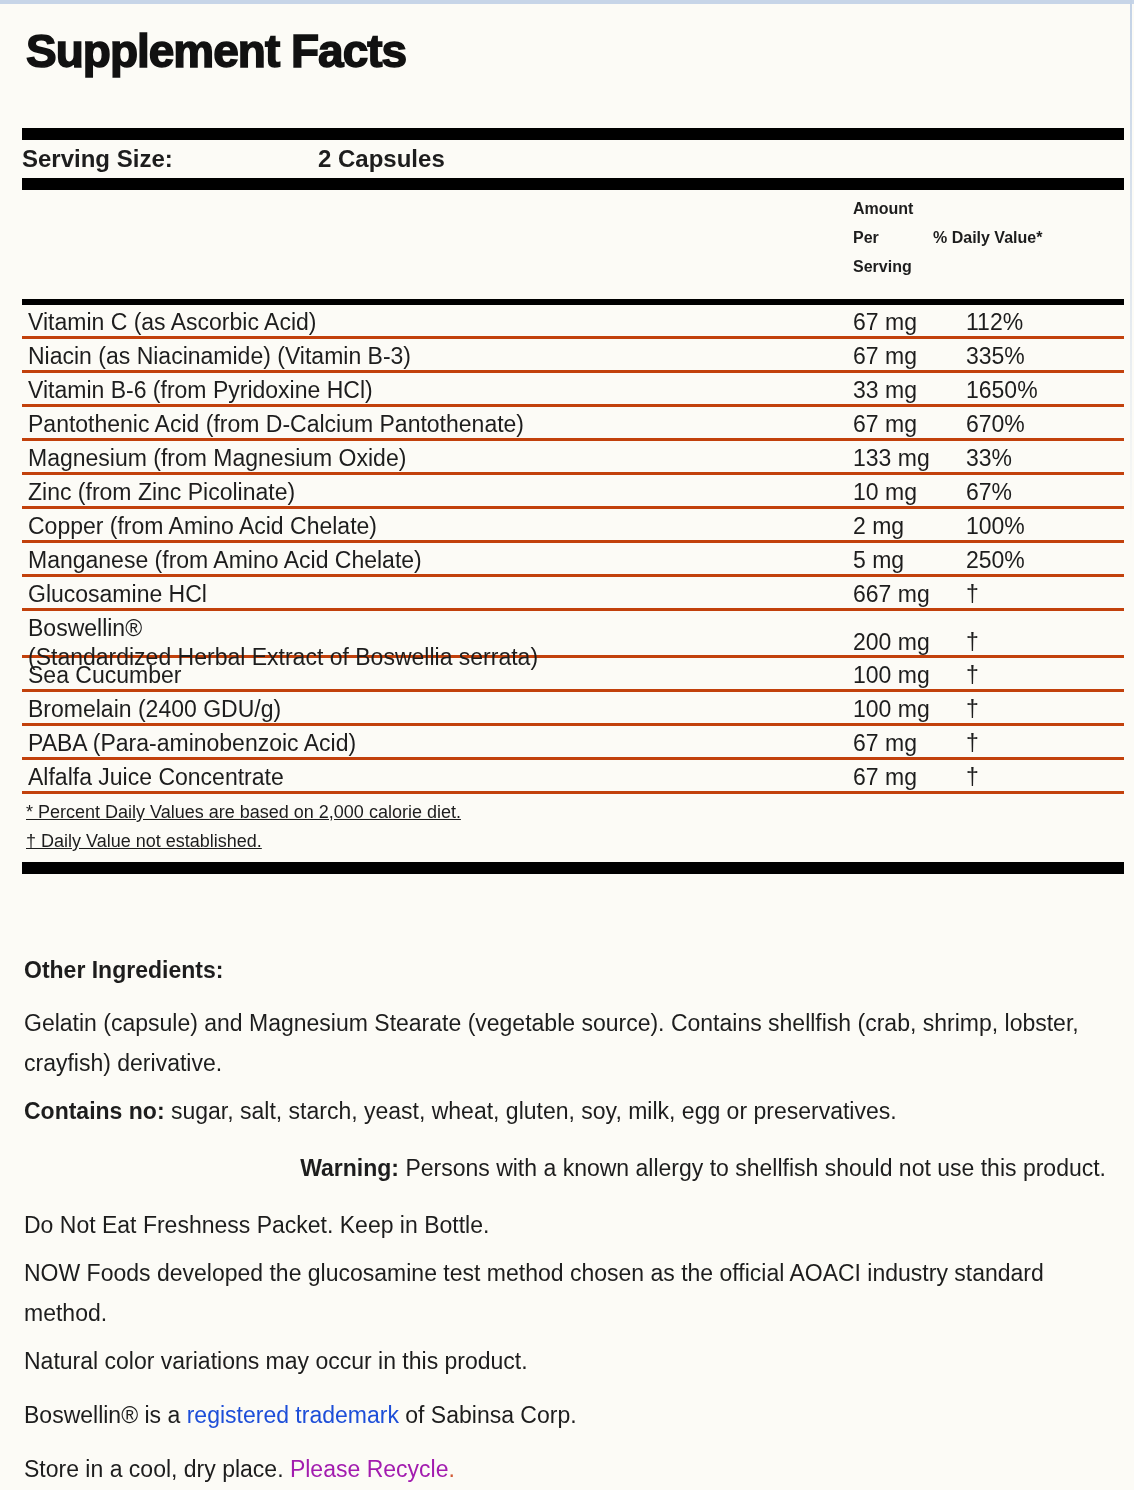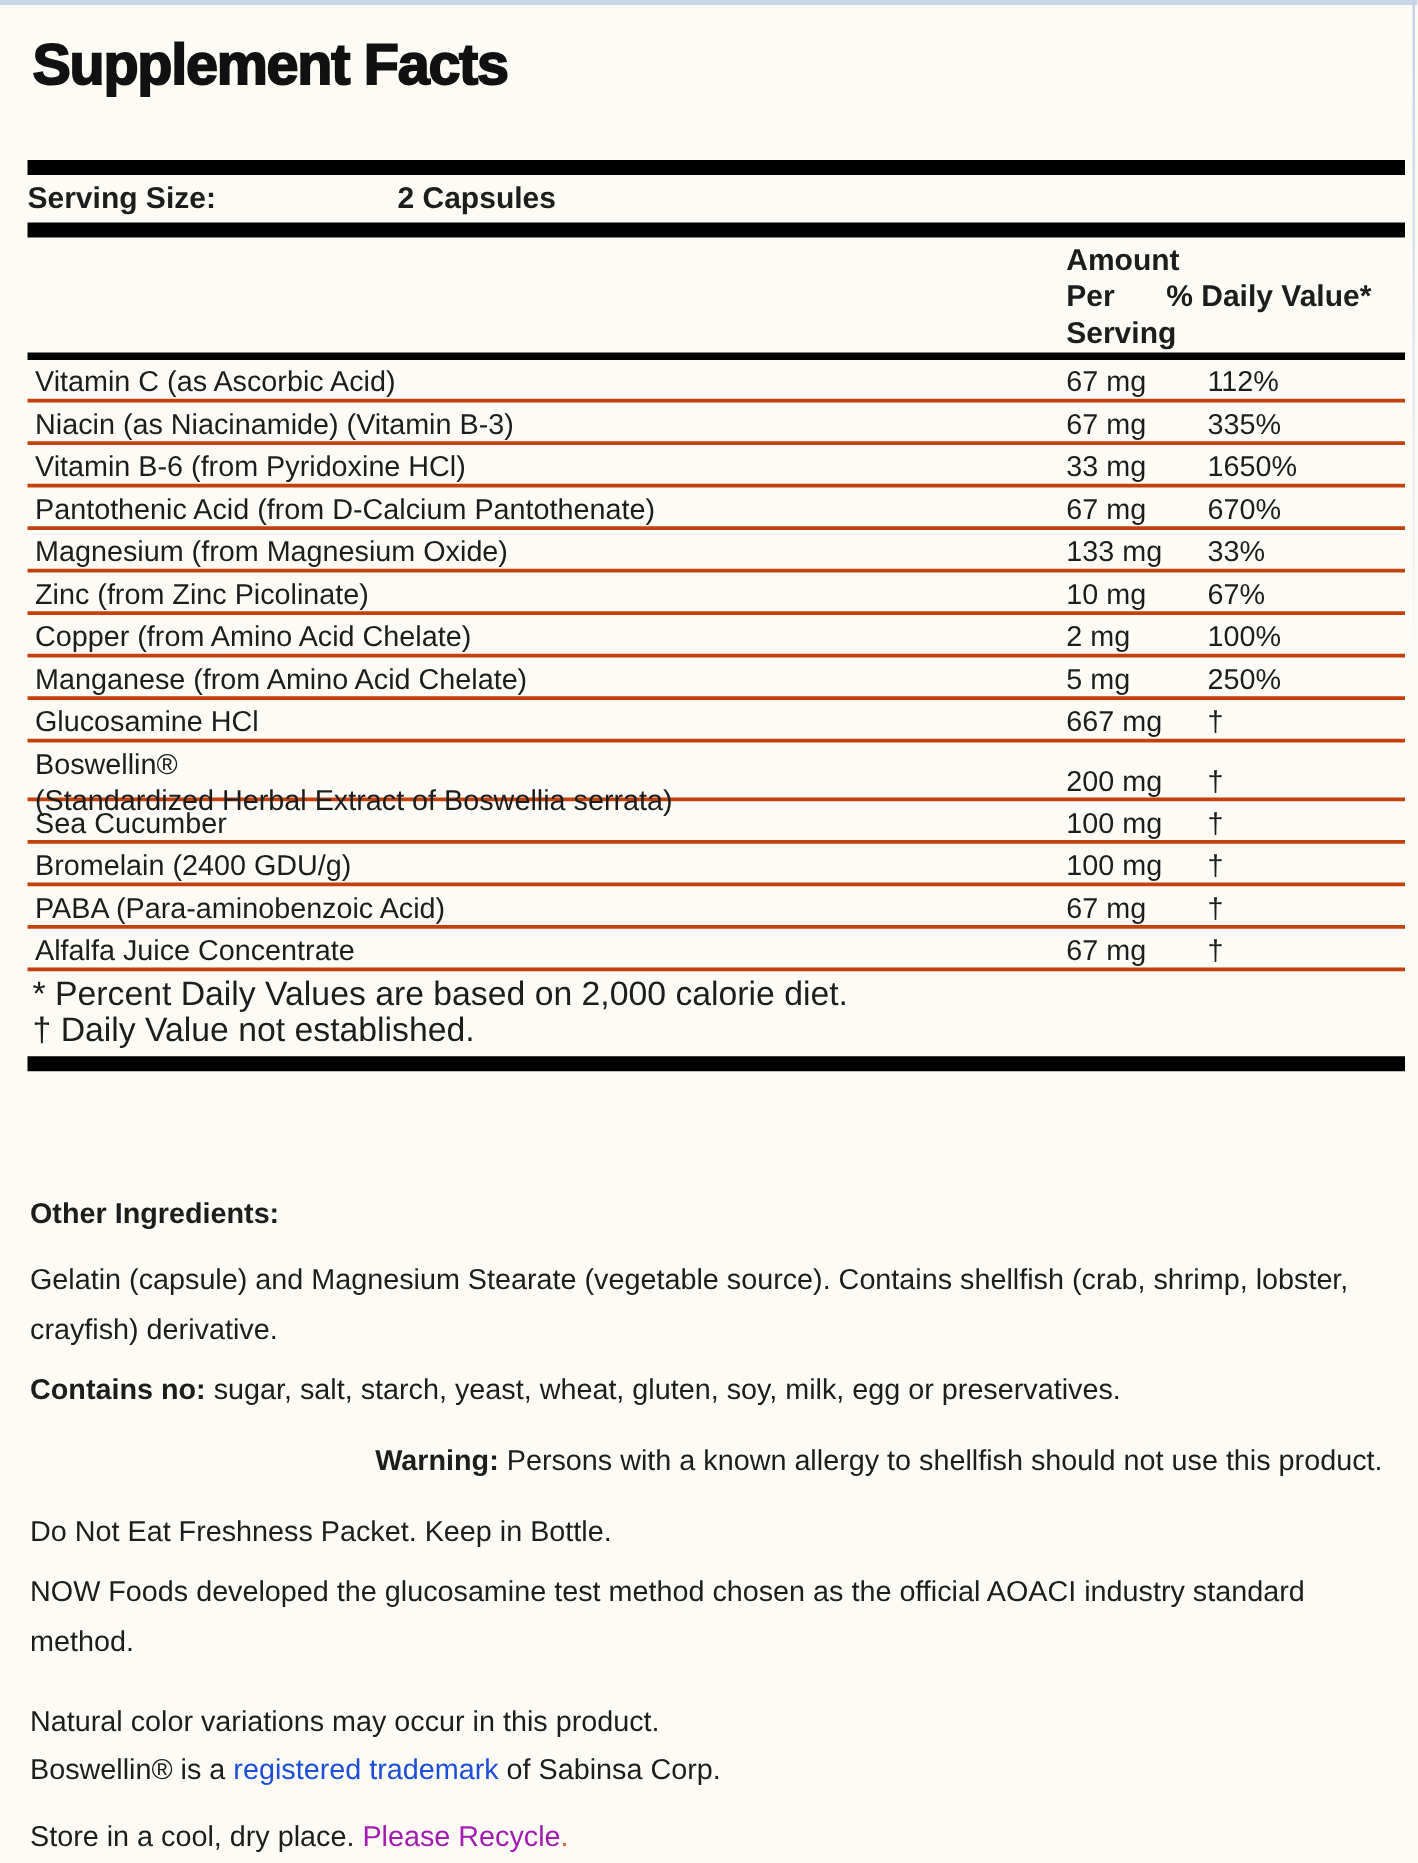--- a/index.html
+++ b/index.html
@@ -30,7 +30,7 @@
   .srow { position:relative; line-height:31px; font-size:24px; font-weight:bold; }
   .srow .val { position:absolute; left:296px; top:0; }
 
-  .thead { position:relative; height:92px; font-size:24px; font-weight:bold; }
+  .thead { position:relative; height:109px; font-size:16px; font-weight:bold; }
   .amount-head { position:absolute; left:831px; top:4px; line-height:29px; }
   .amount-head div { white-space:nowrap; }
   .dv-head { position:absolute; left:911px; top:33px; line-height:29px; white-space:nowrap; }

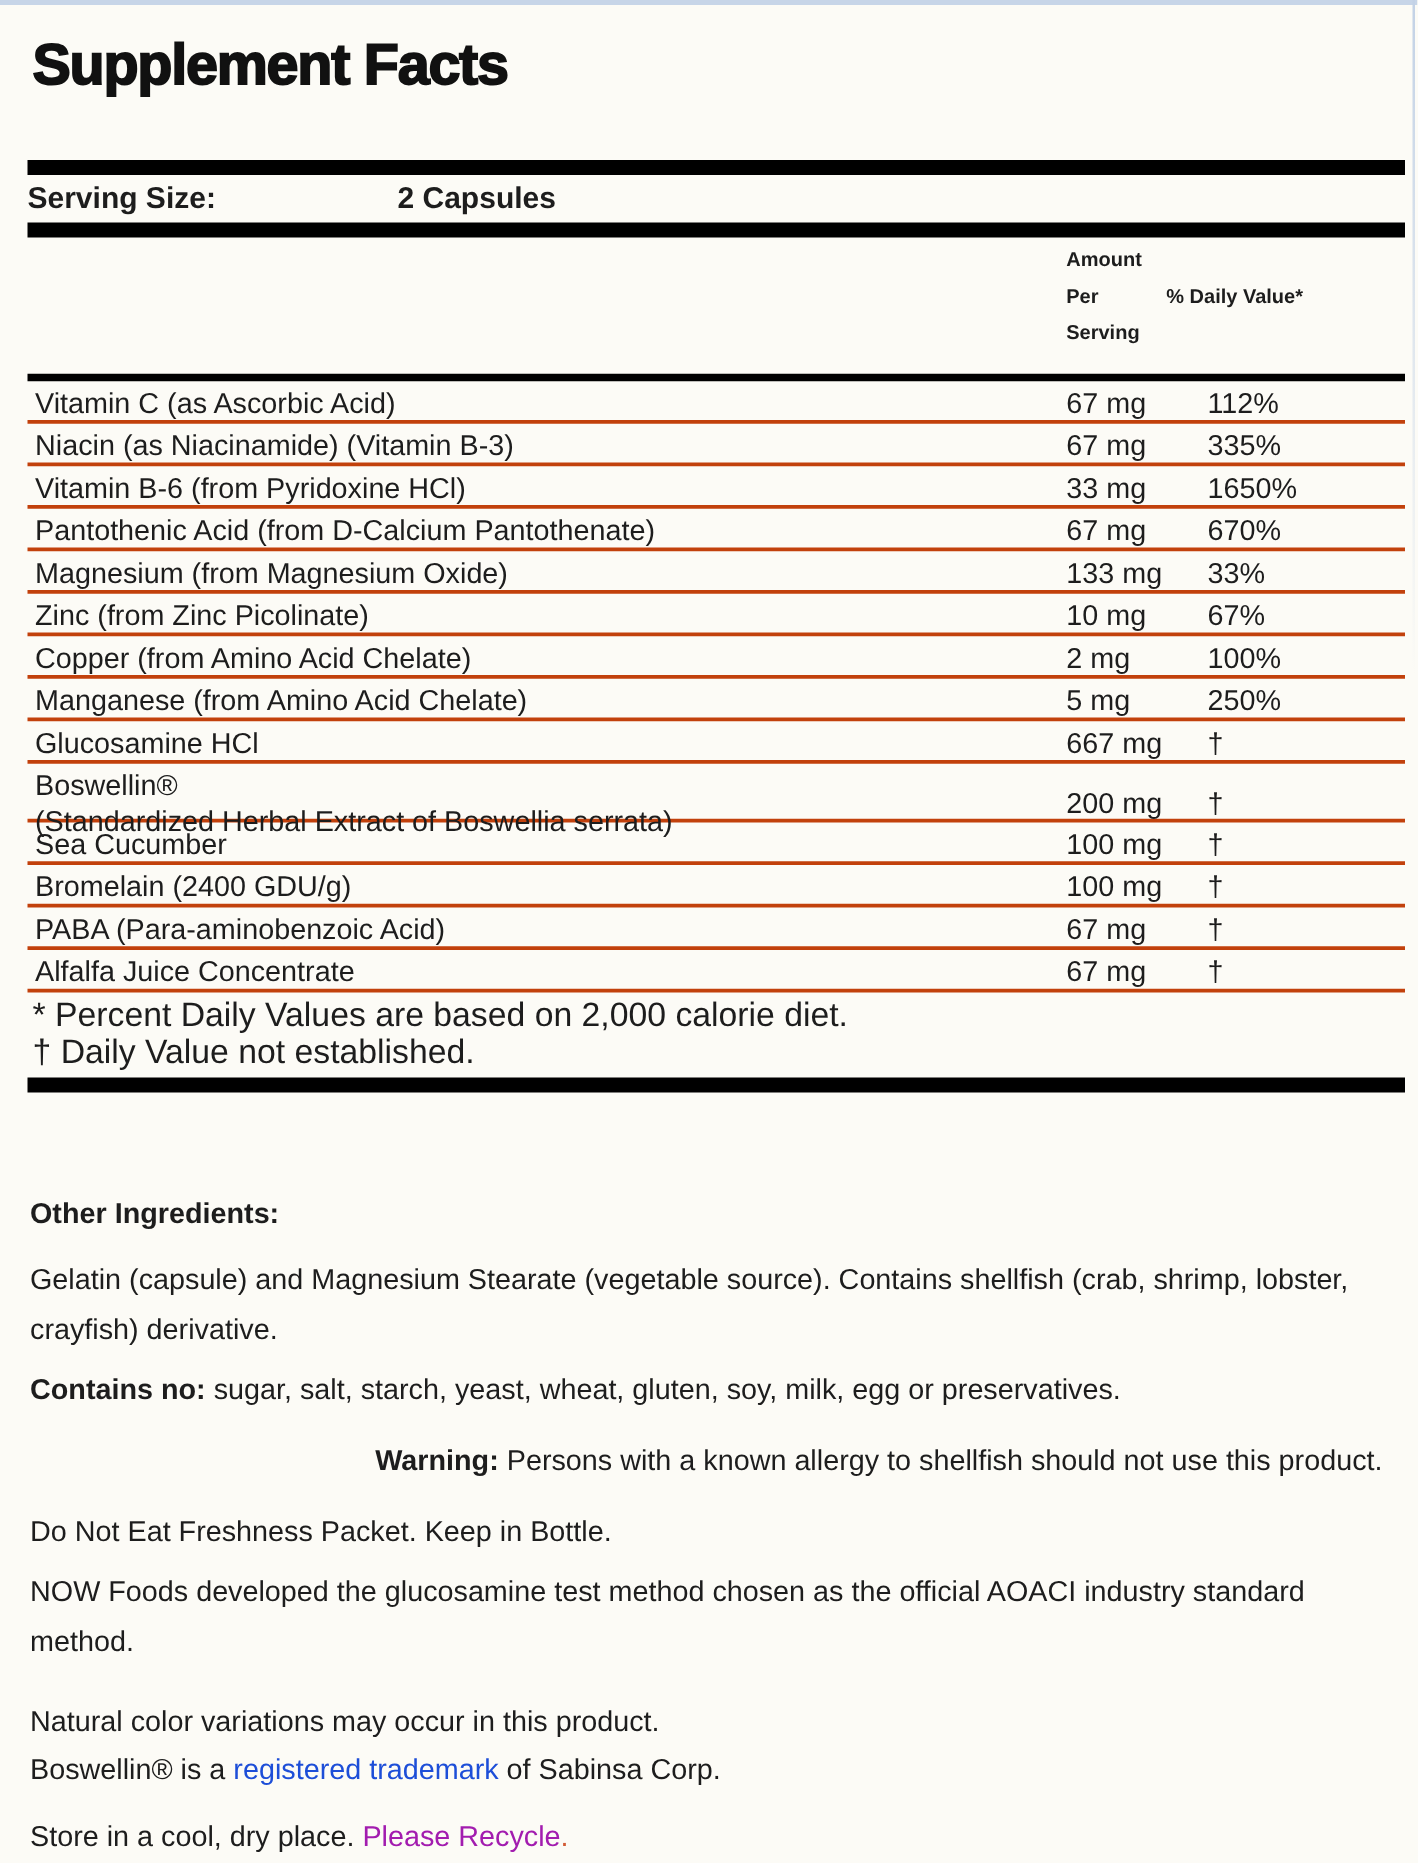--- a/index.html
+++ b/index.html
@@ -43,7 +43,7 @@
   .row.two .nm { line-height:29px; padding-top:3px; }
   .row.two .amt, .row.two .dv { line-height:63px; }
 
-  .footnotes { padding:4px 0 6px; border-bottom:12px solid #000; font-size:27px; }
+  .footnotes { padding:4px 0 6px; border-bottom:12px solid #000; font-size:18px;text-decoration:underline; }
   .footnotes div { line-height:29px; padding-left:4px; }
 
   .sec { position:absolute; left:24px; width:1082px; font-size:23px; line-height:40px; }

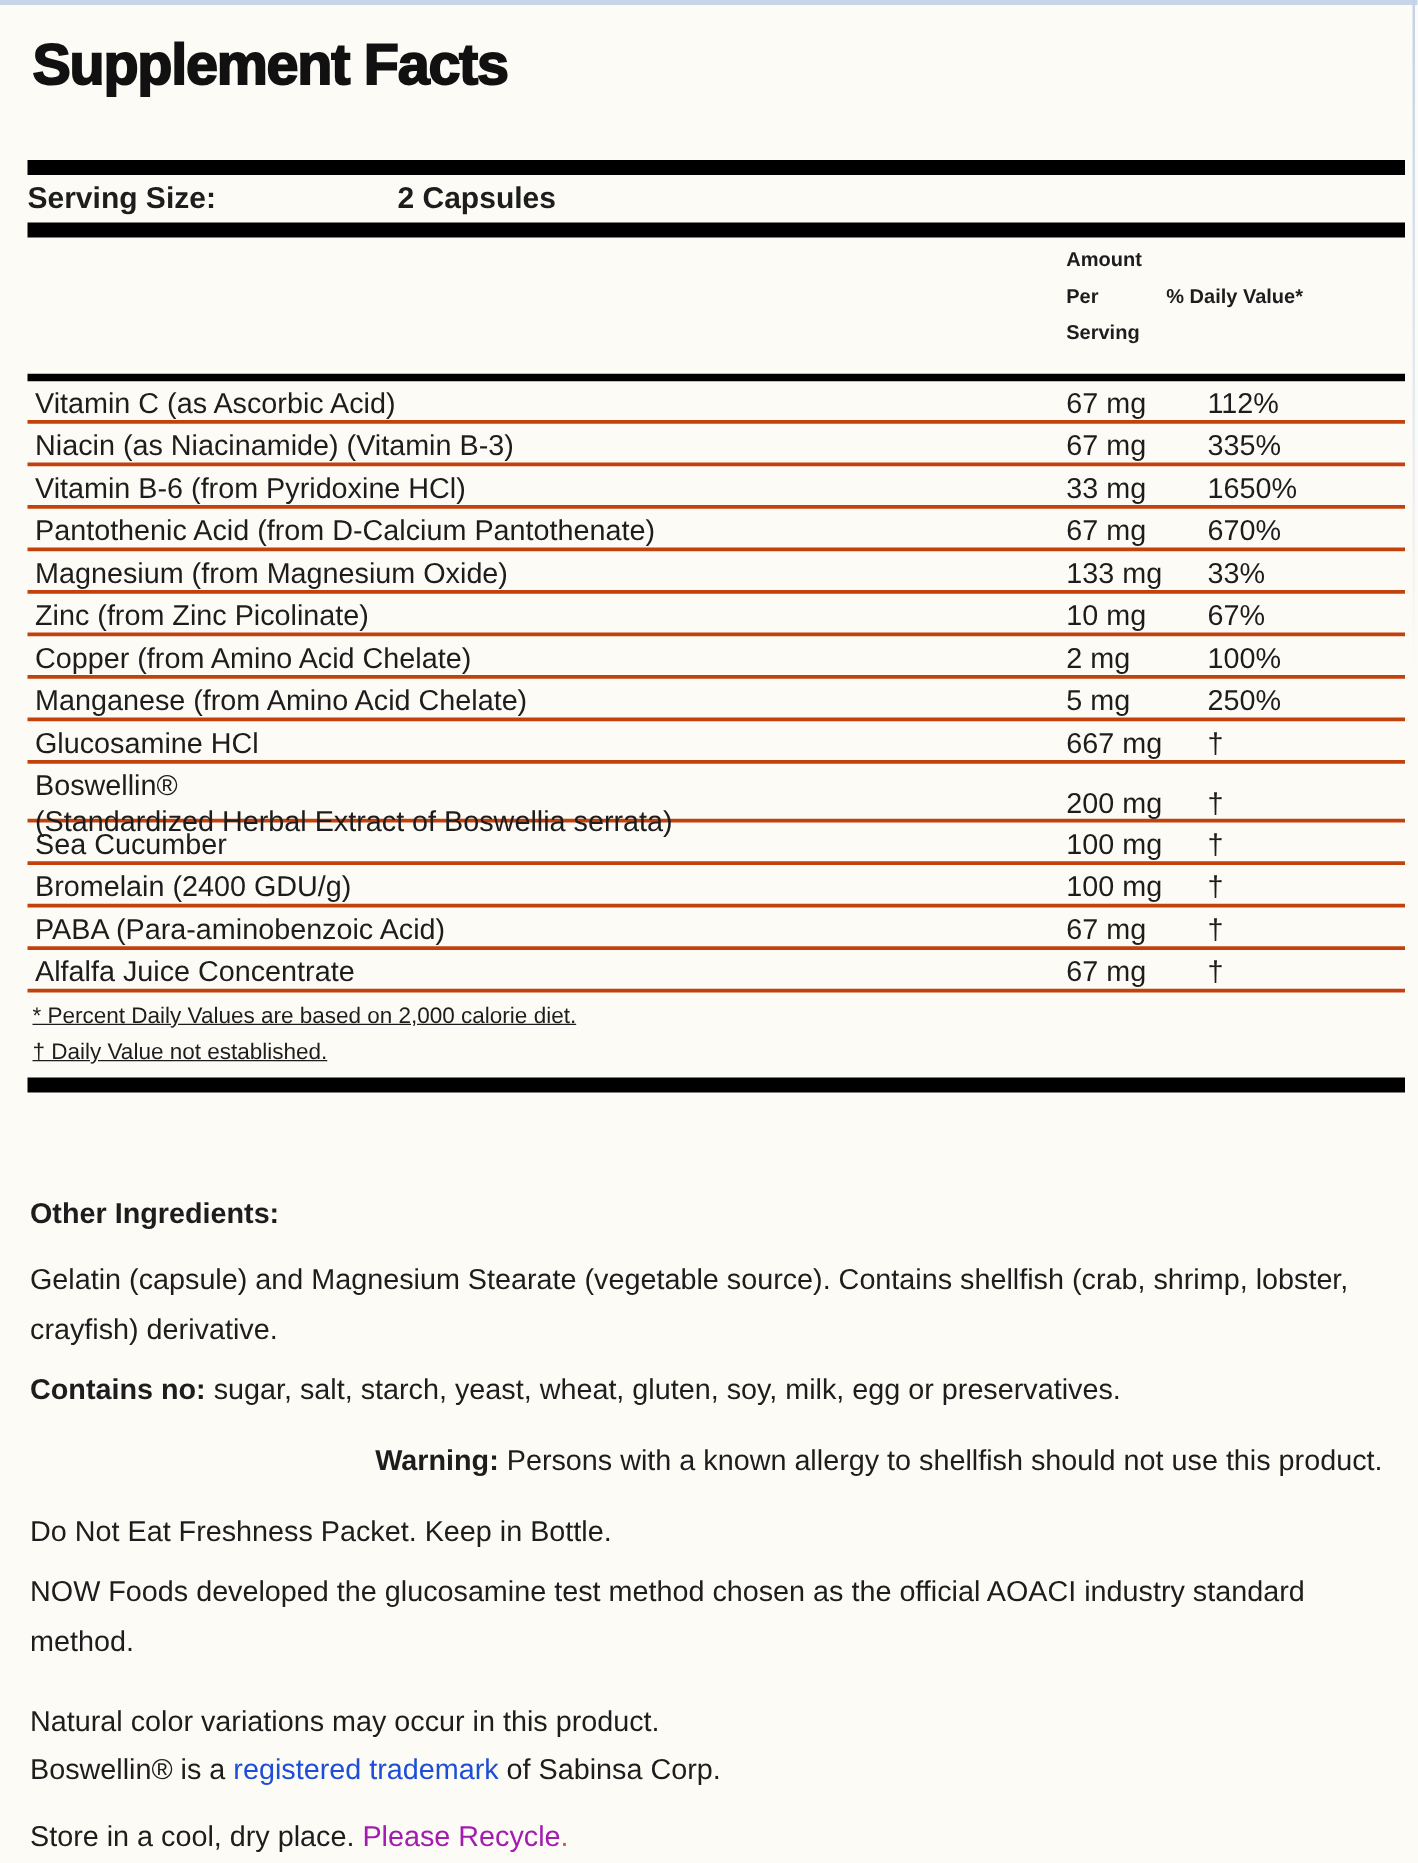--- a/index.html
+++ b/index.html
@@ -56,7 +56,7 @@
   .sec-warn { top:1148px;text-align:right; }
   .sec-dne  { top:1205px; }
   .sec-now  { top:1253px; }
-  .sec-nat  { top:1341px;margin-top:16px; }
+  .sec-nat  { top:1341px; }
   .sec-tm   { top:1395px; }
   .sec-store{ top:1449px; }
 </style>

